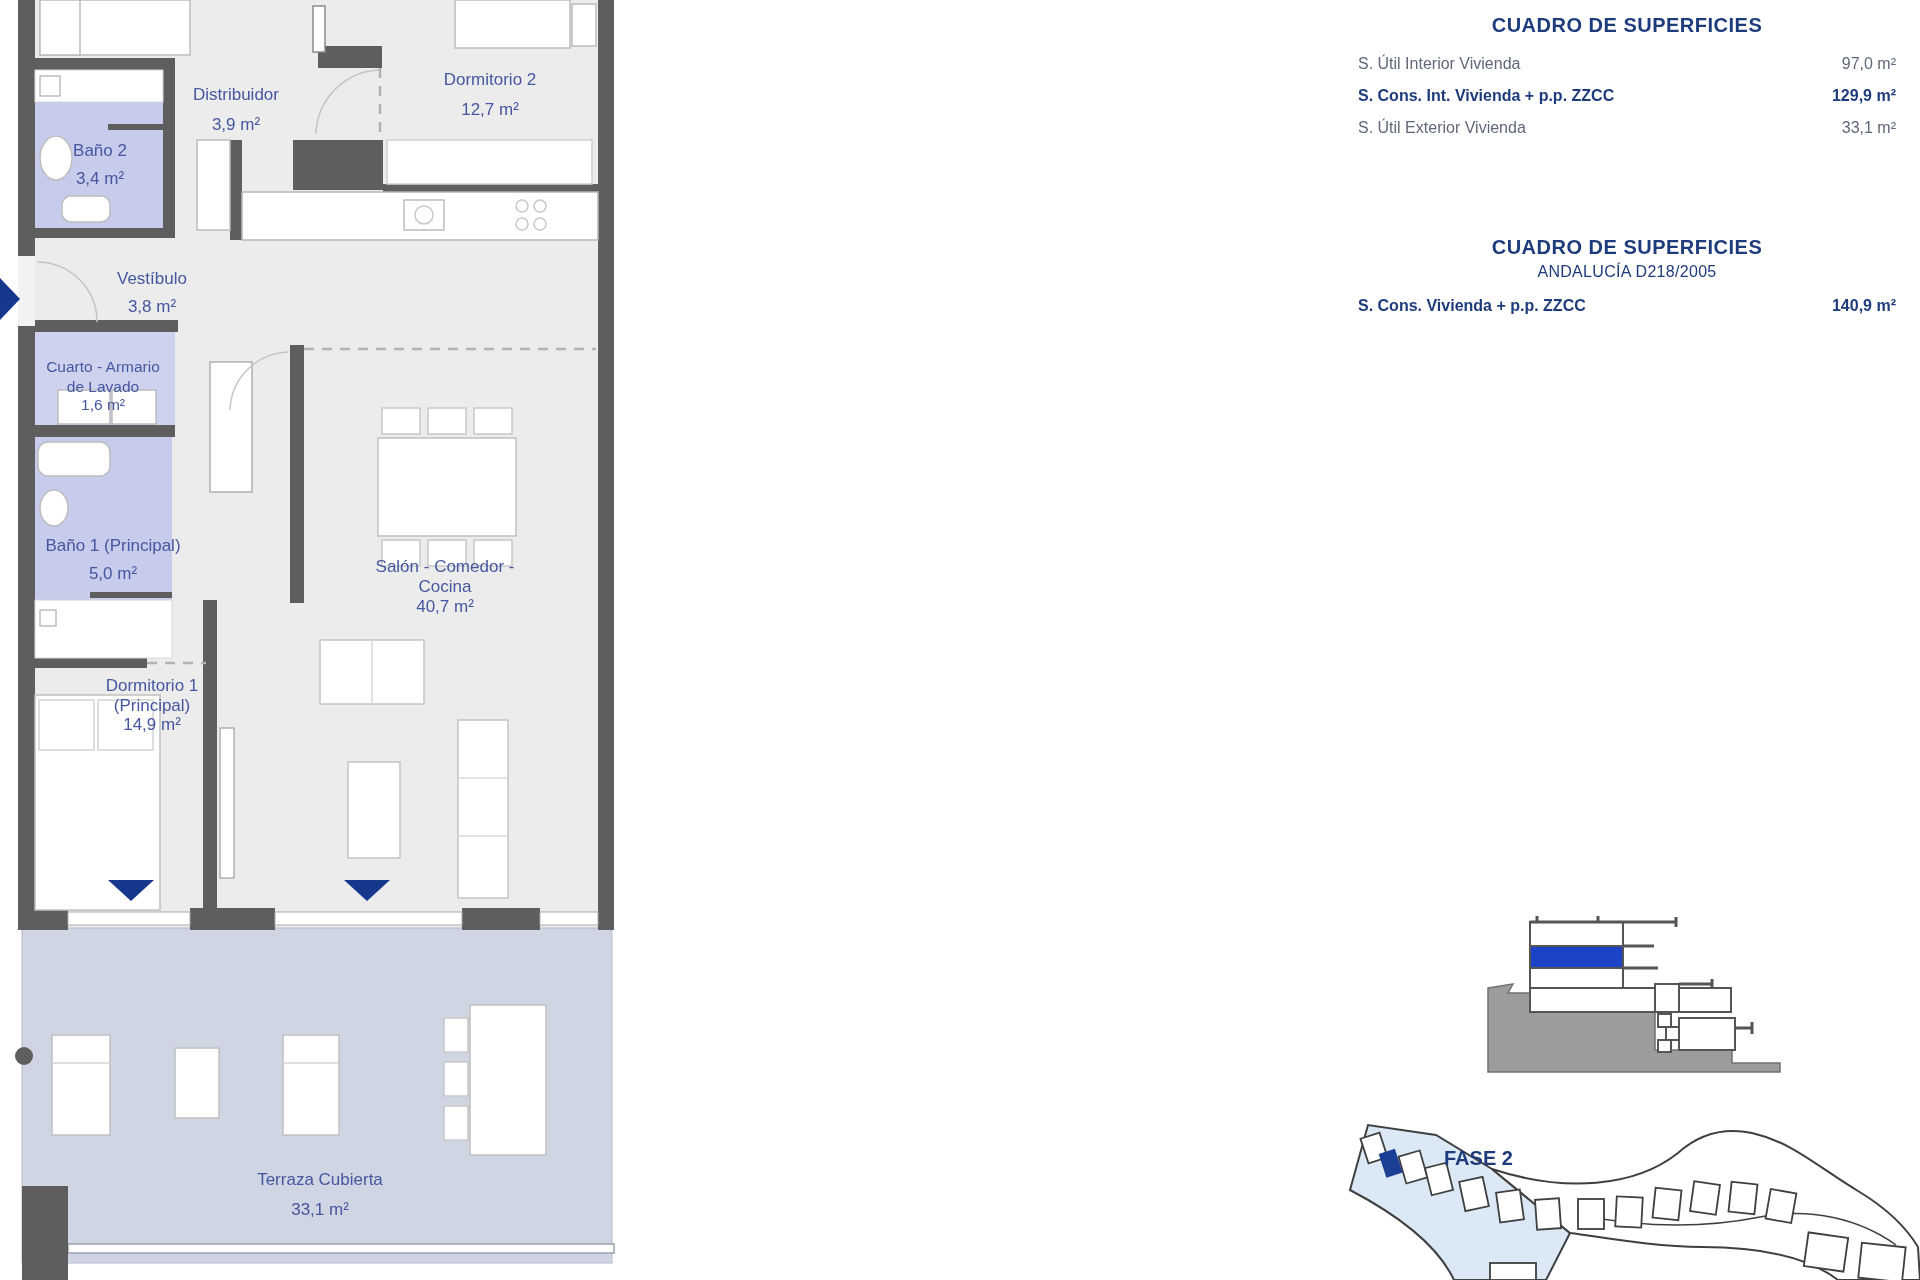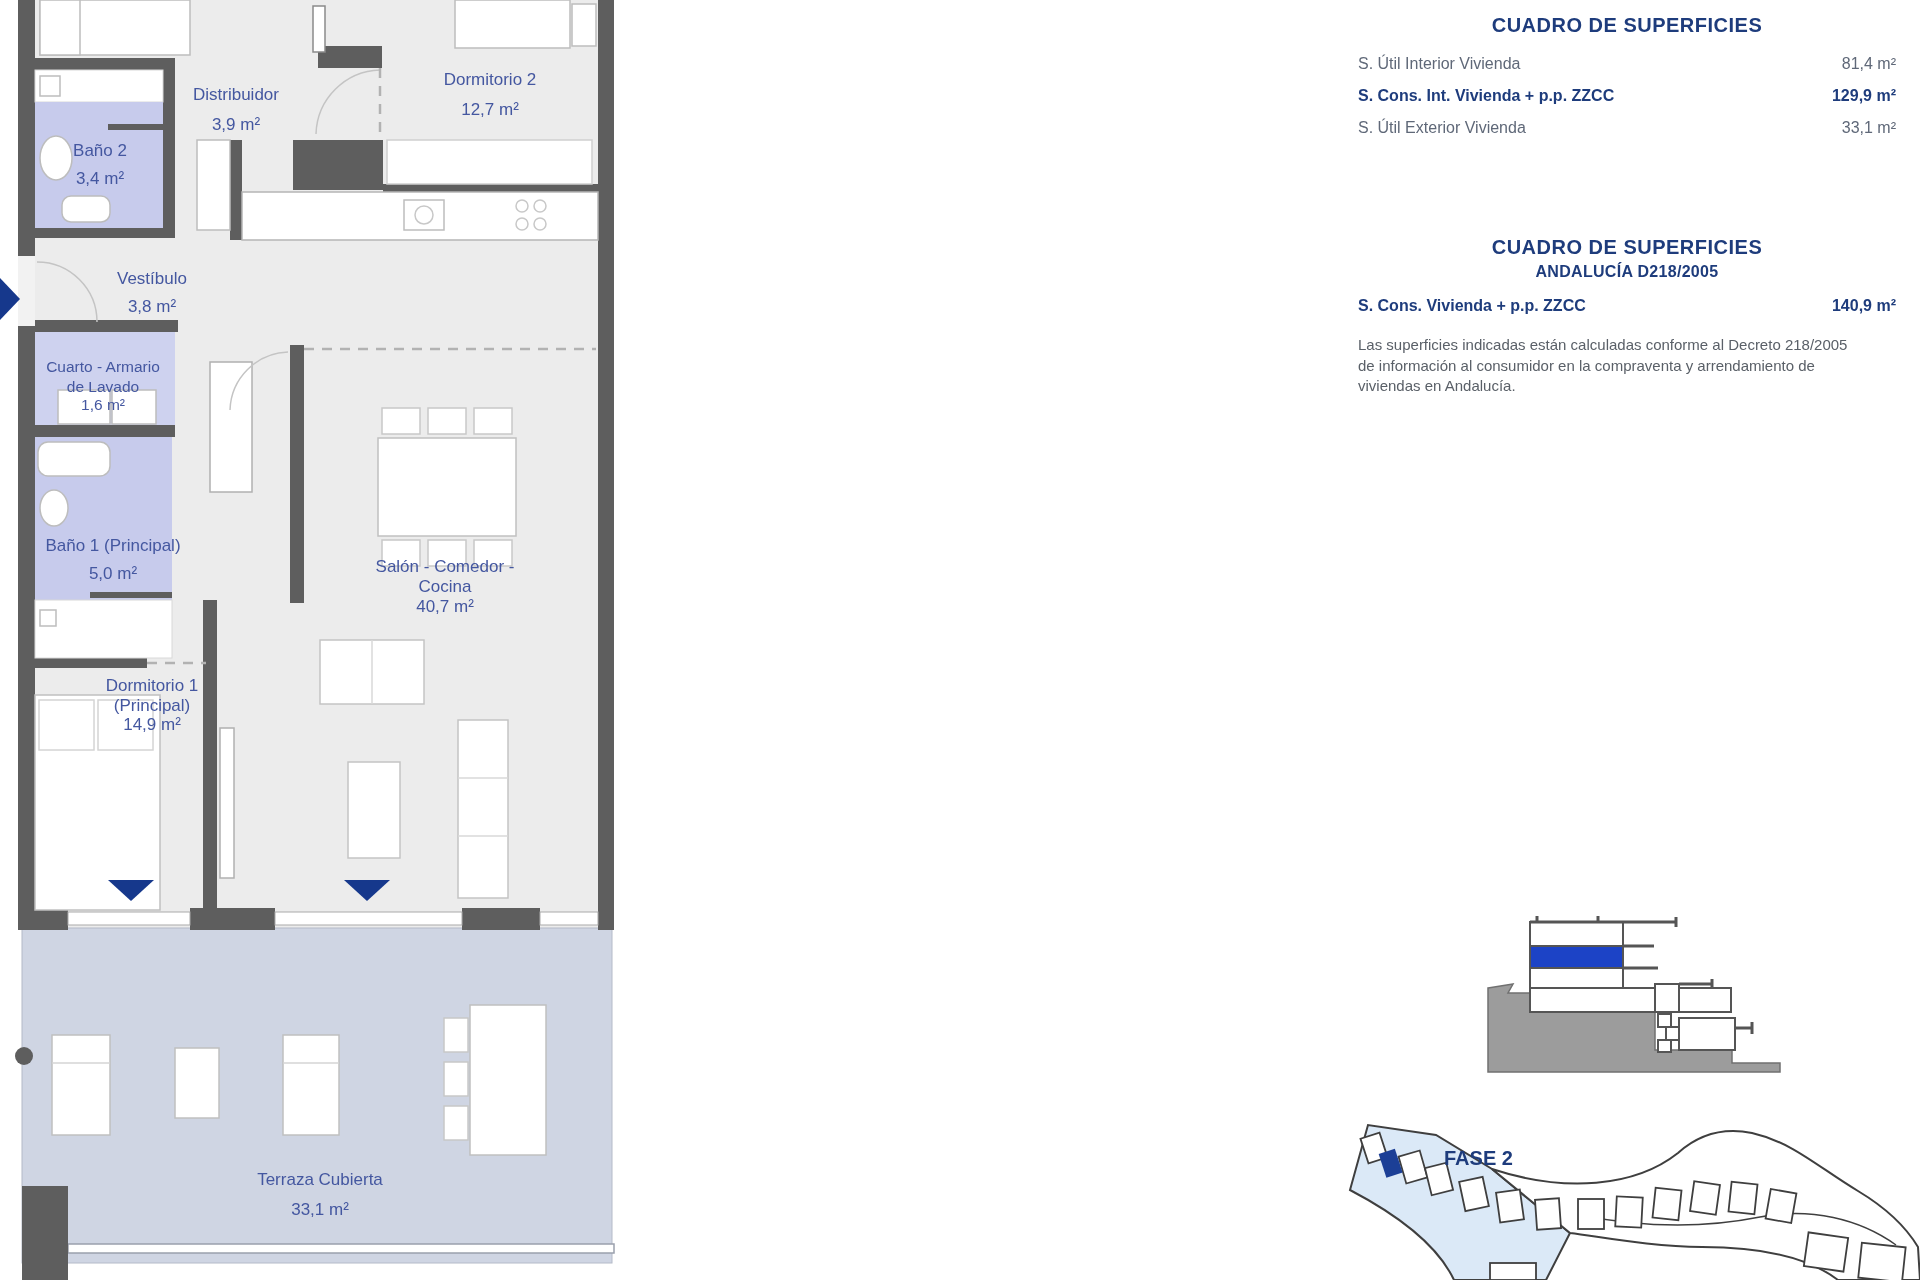--- a/index.html
+++ b/index.html
@@ -200,7 +200,7 @@
     <div class="stitle">CUADRO DE SUPERFICIES</div>
     <div class="srow">
       <span>S. Útil Interior Vivienda</span>
-      <span class="val">81,4 m²</span>
+      <span class="val">97,0 m²</span>
     </div>
     <div class="srow bold">
       <span>S. Cons. Int. Vivienda + p.p. ZZCC</span>

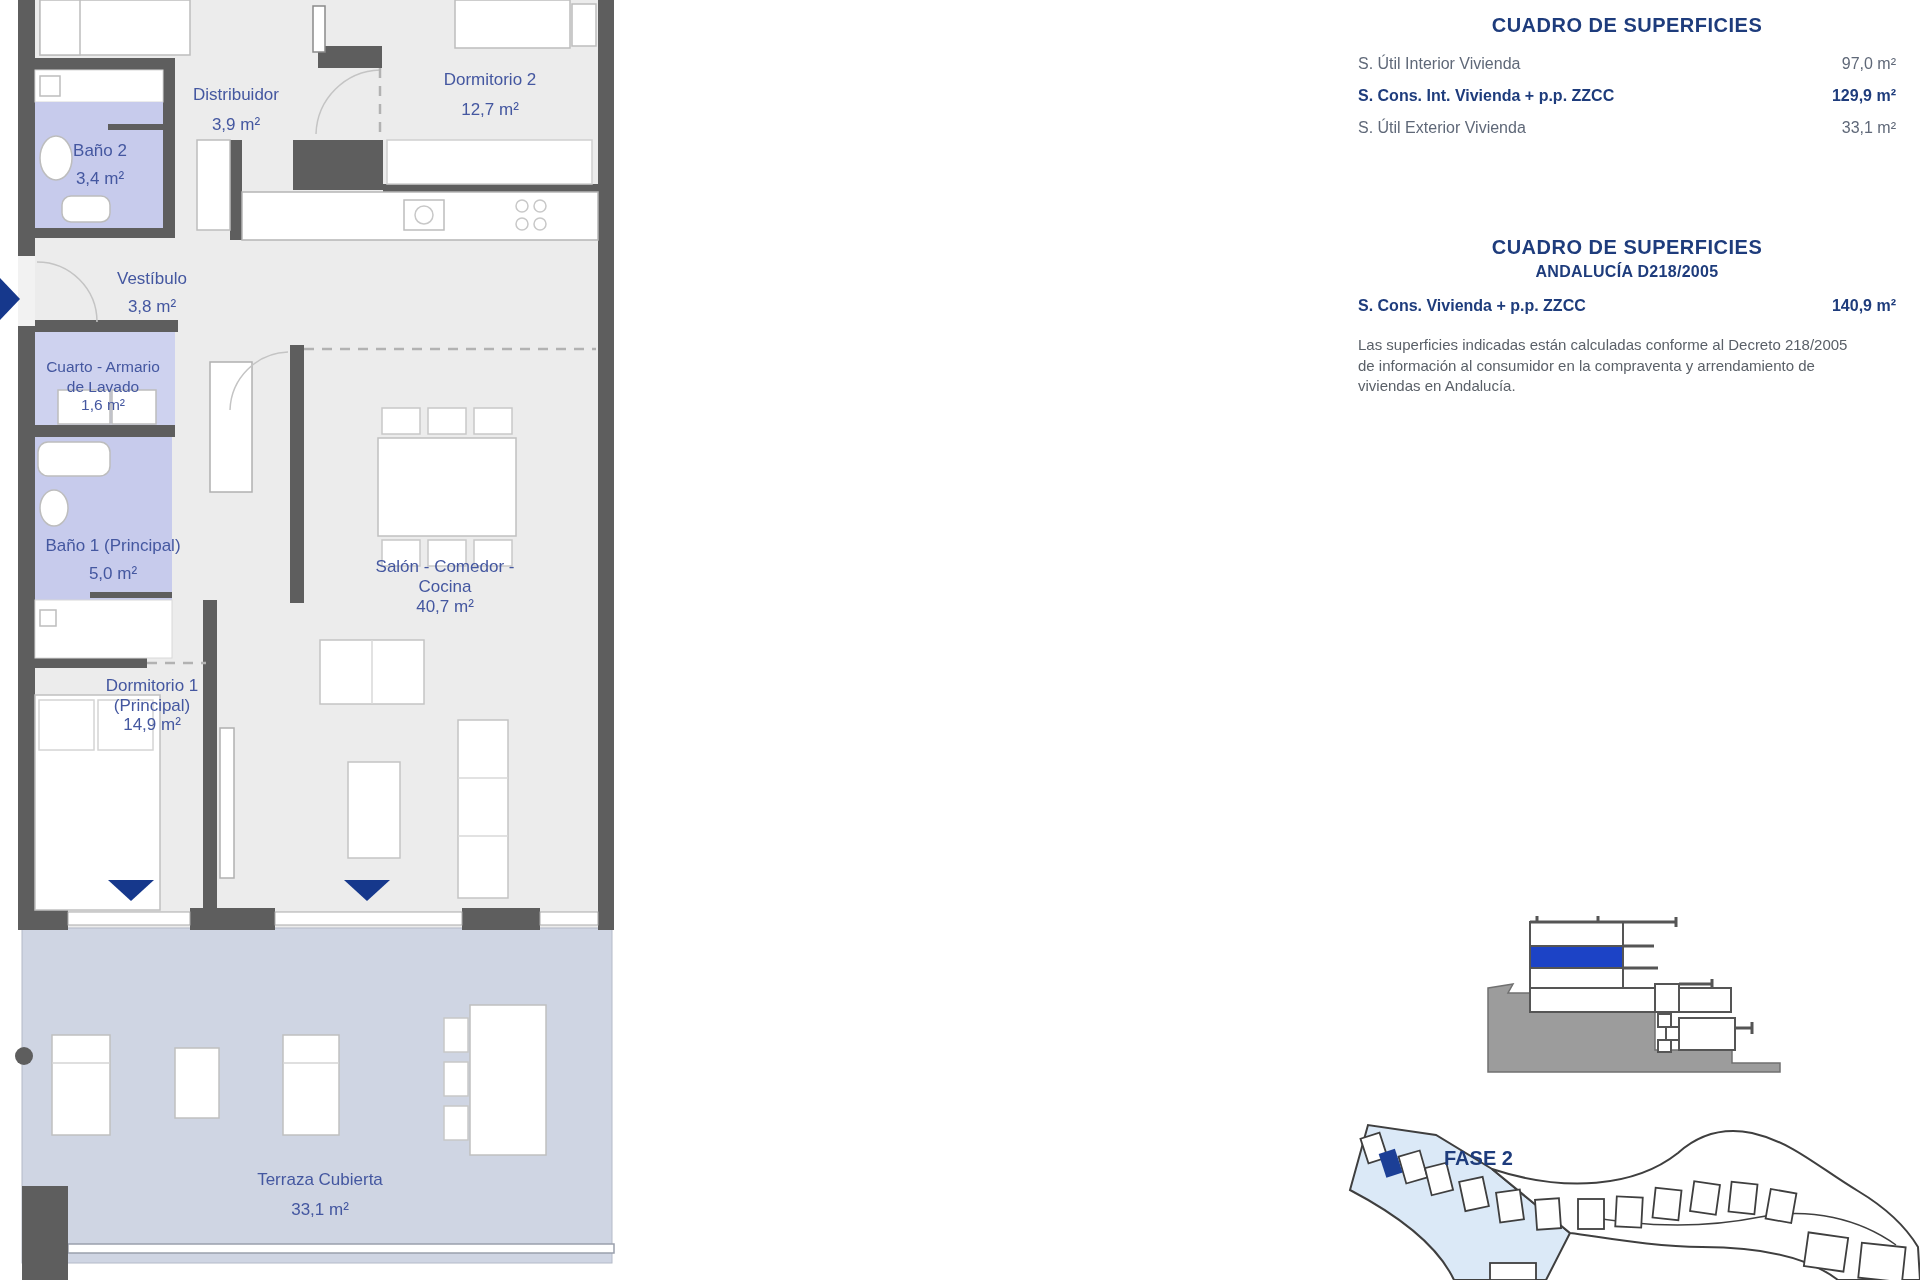--- a/index.html
+++ b/index.html
@@ -17,7 +17,7 @@
     letter-spacing:.5px;margin:0 0 18px 0;
   }
   .stable .ssub{
-    text-align:center;font-size:16px;font-weight:bold;color:#1e3c7c;
+    text-align:center;font-size:16px;font-weight:normal;color:#1e3c7c;
     margin:-14px 0 16px 0;letter-spacing:.3px;
   }
   .srow{

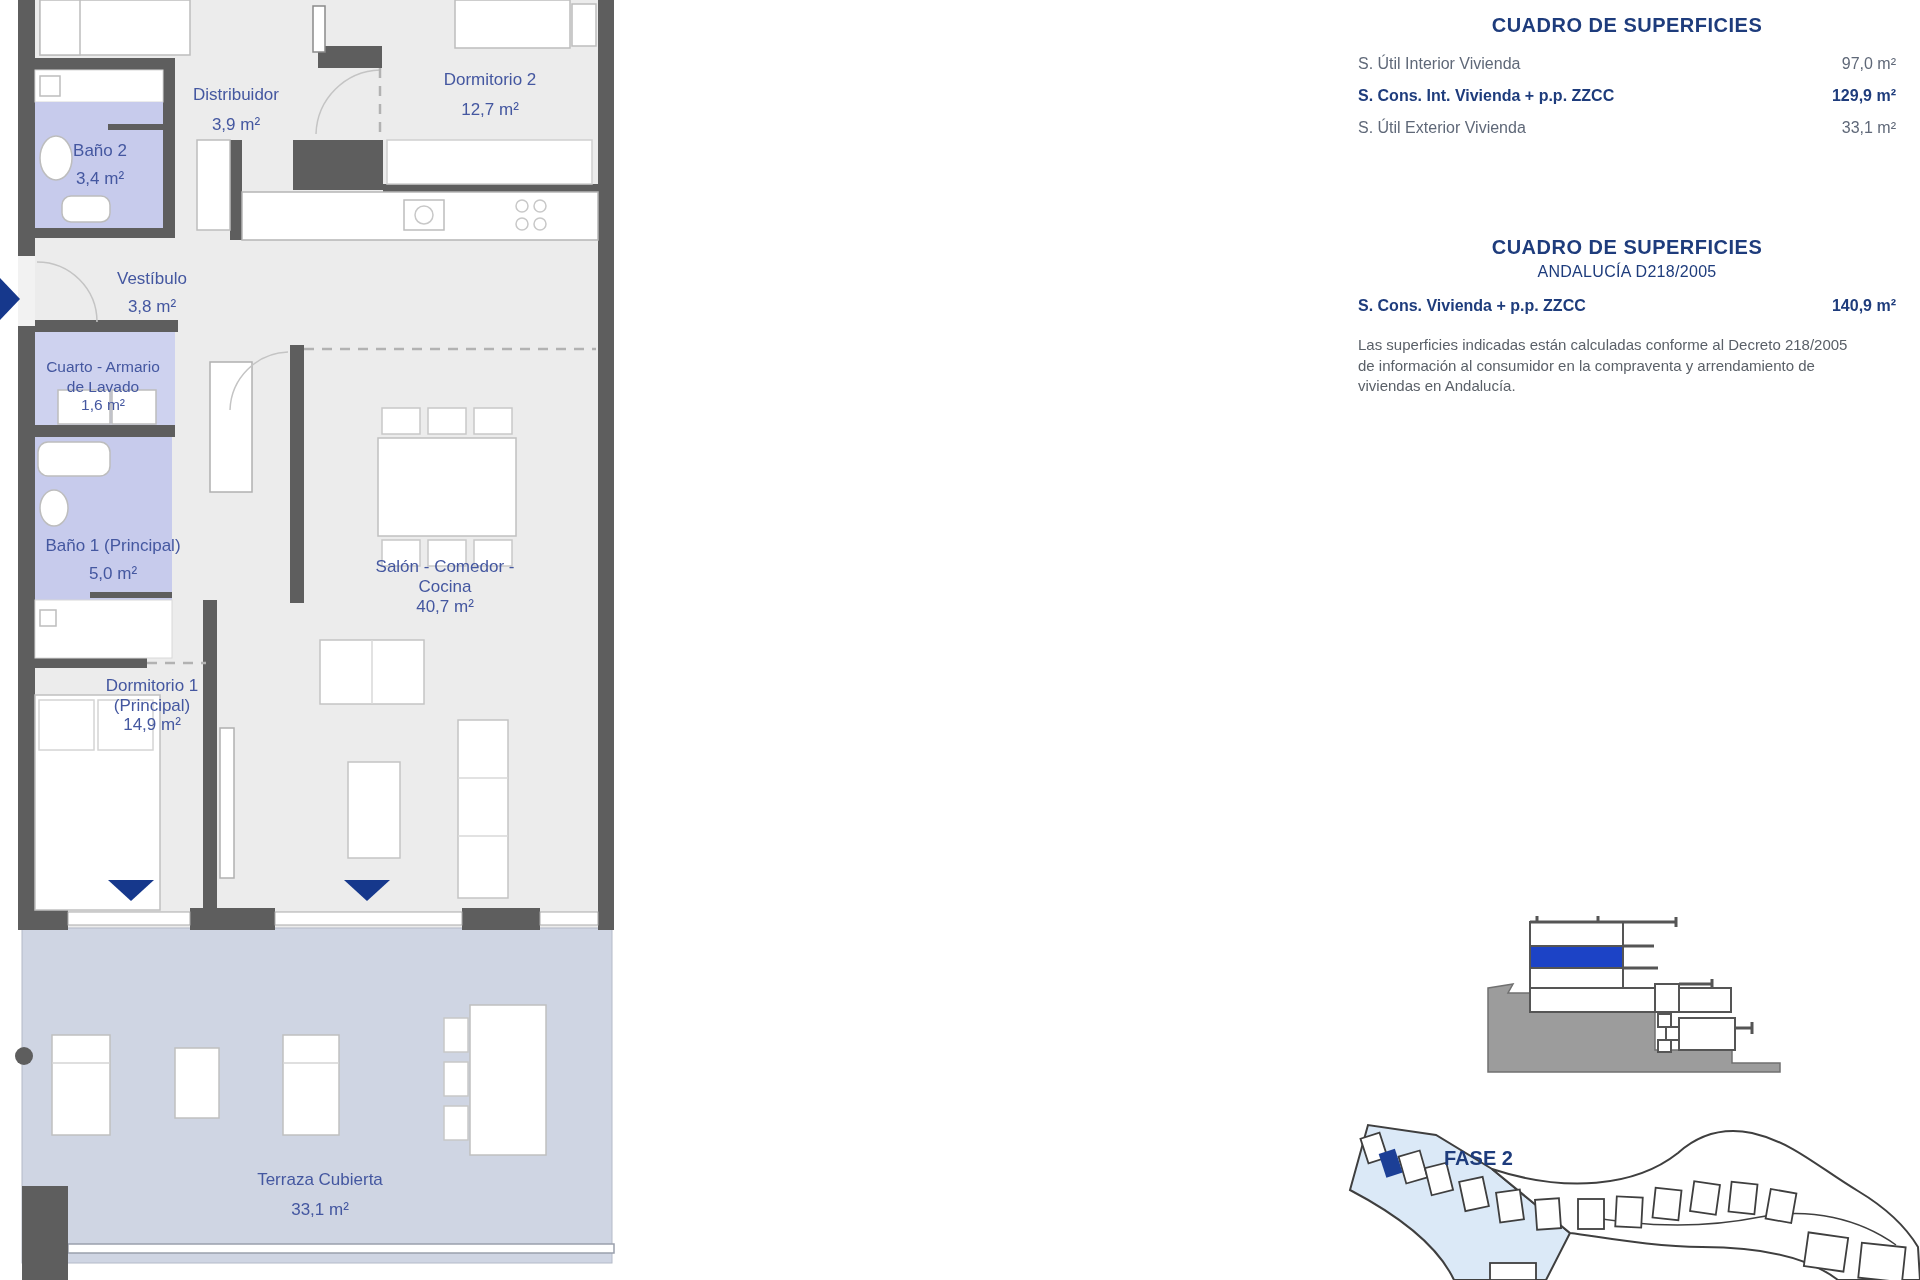--- a/index.html
+++ b/index.html
@@ -219,7 +219,6 @@
       <span>S. Cons. Vivienda + p.p. ZZCC</span>
       <span class="val">140,9 m²</span>
     </div>
-    <div class="snote">Las superficies indicadas están calculadas conforme al Decreto 218/2005 de información al consumidor en la compraventa y arrendamiento de viviendas en Andalucía.</div>
   </div>
 
   <svg class="section-svg" width="320" height="180" viewBox="0 0 320 180">

